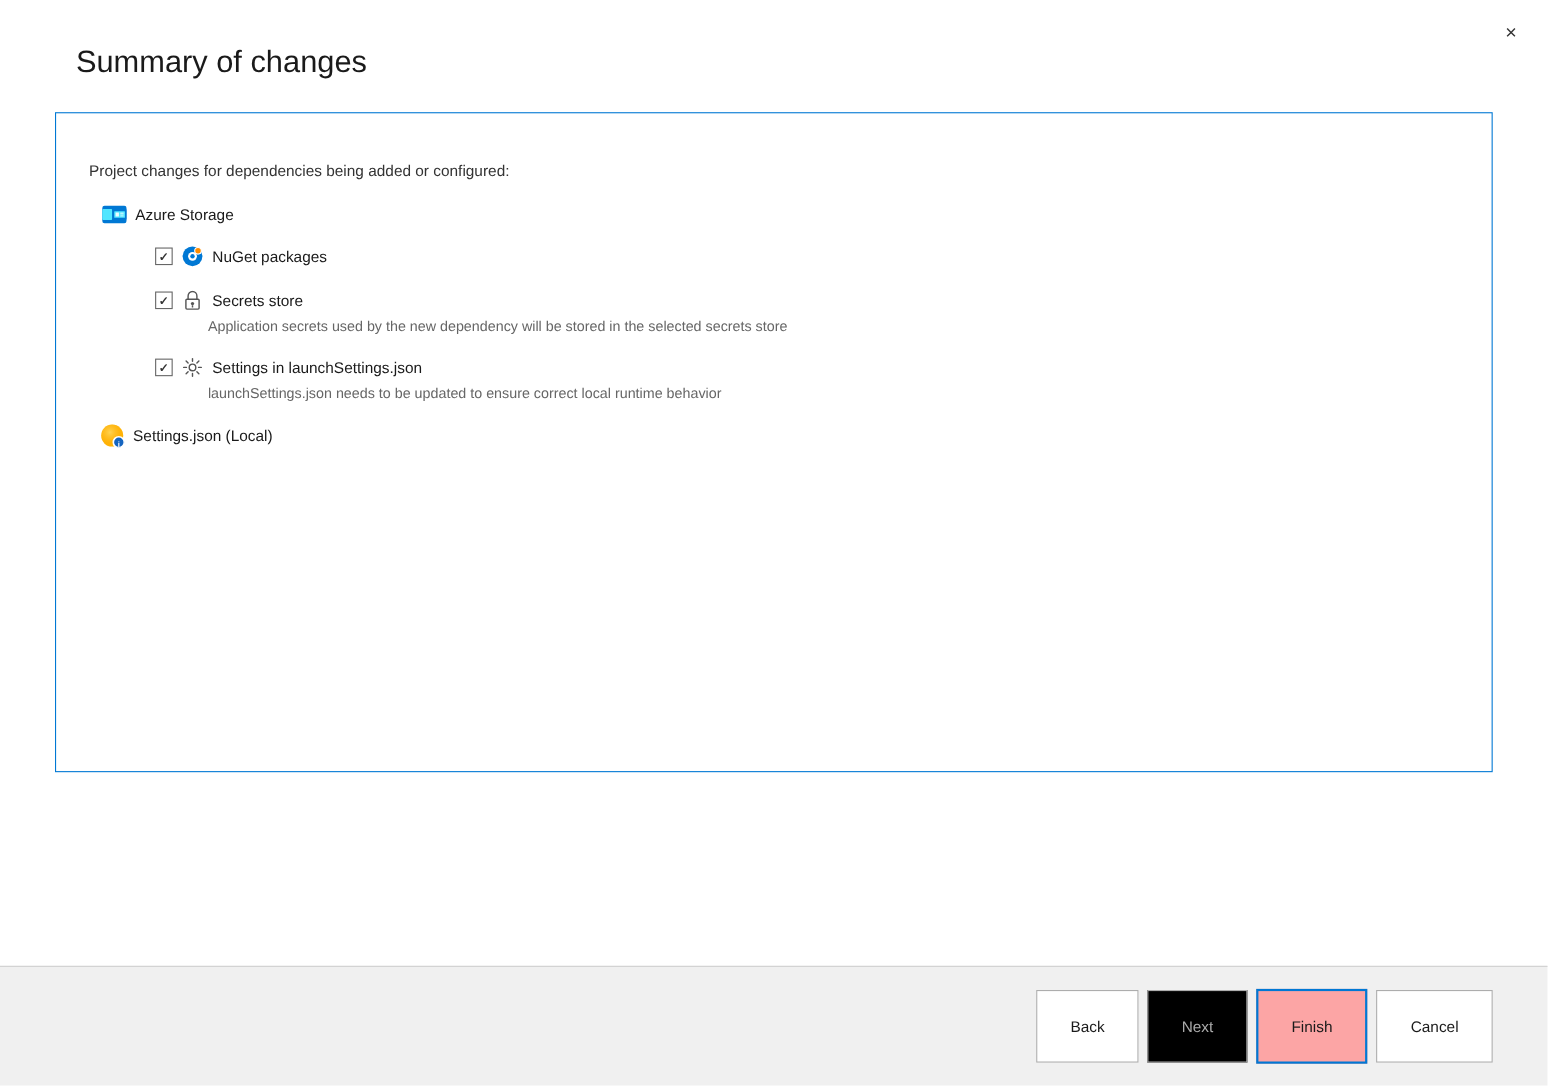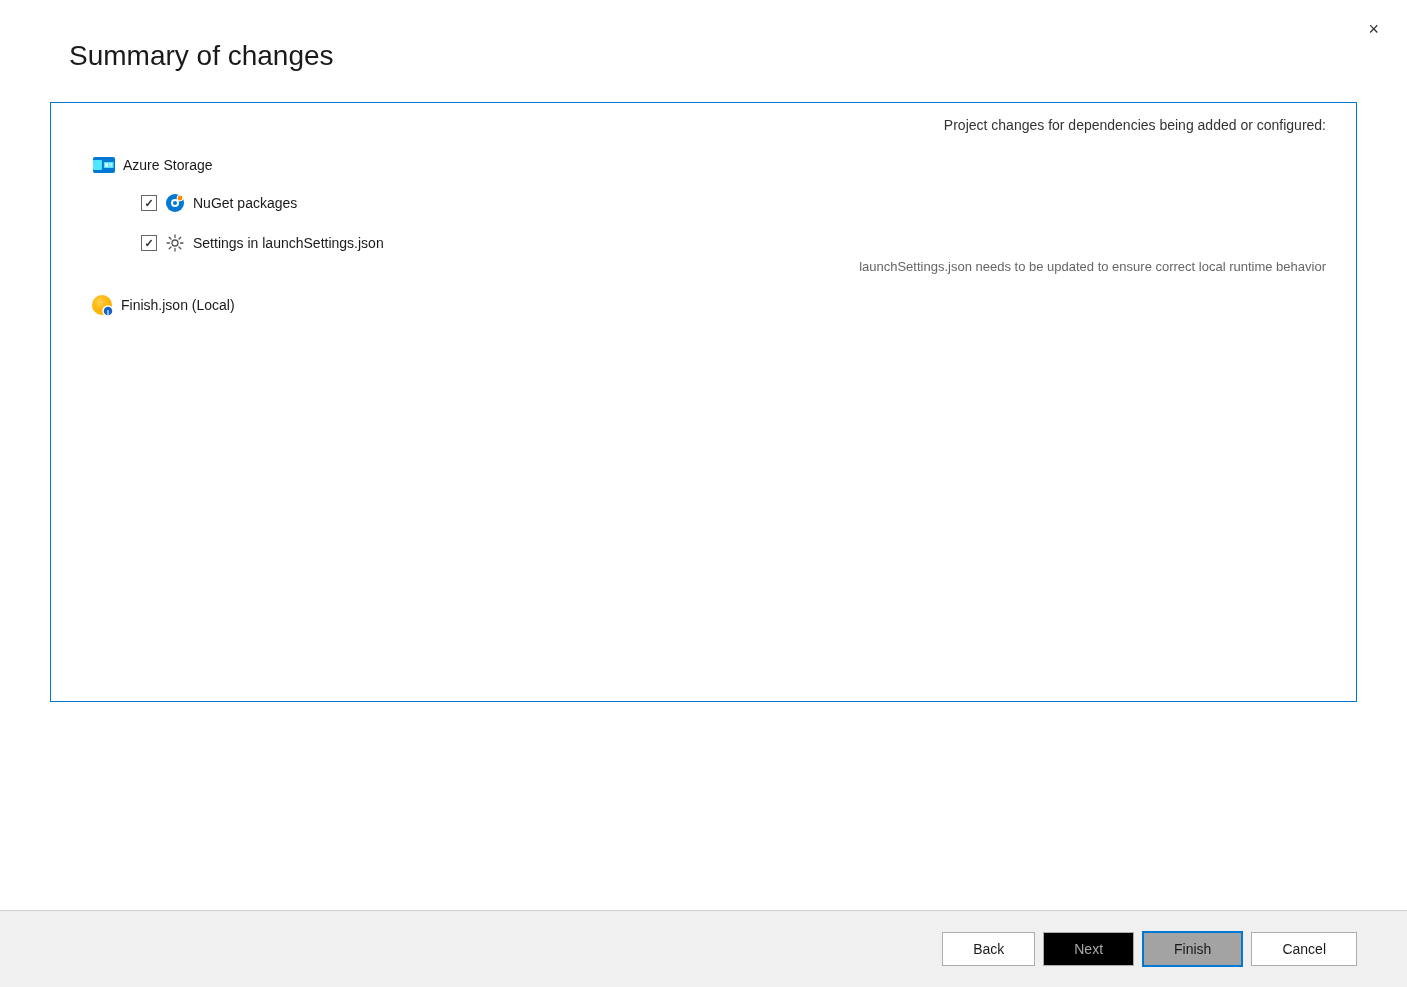--- a/index.html
+++ b/index.html
@@ -49,9 +49,8 @@
     }
     .changes-box {
       border: 1.5px solid #0078d4;
-      padding: 14px 30px 40px 30px;
+      padding: 44px 30px 40px 30px;
       min-height: 600px;
-      text-align: right;
     }
     .changes-intro {
       font-size: 14px;

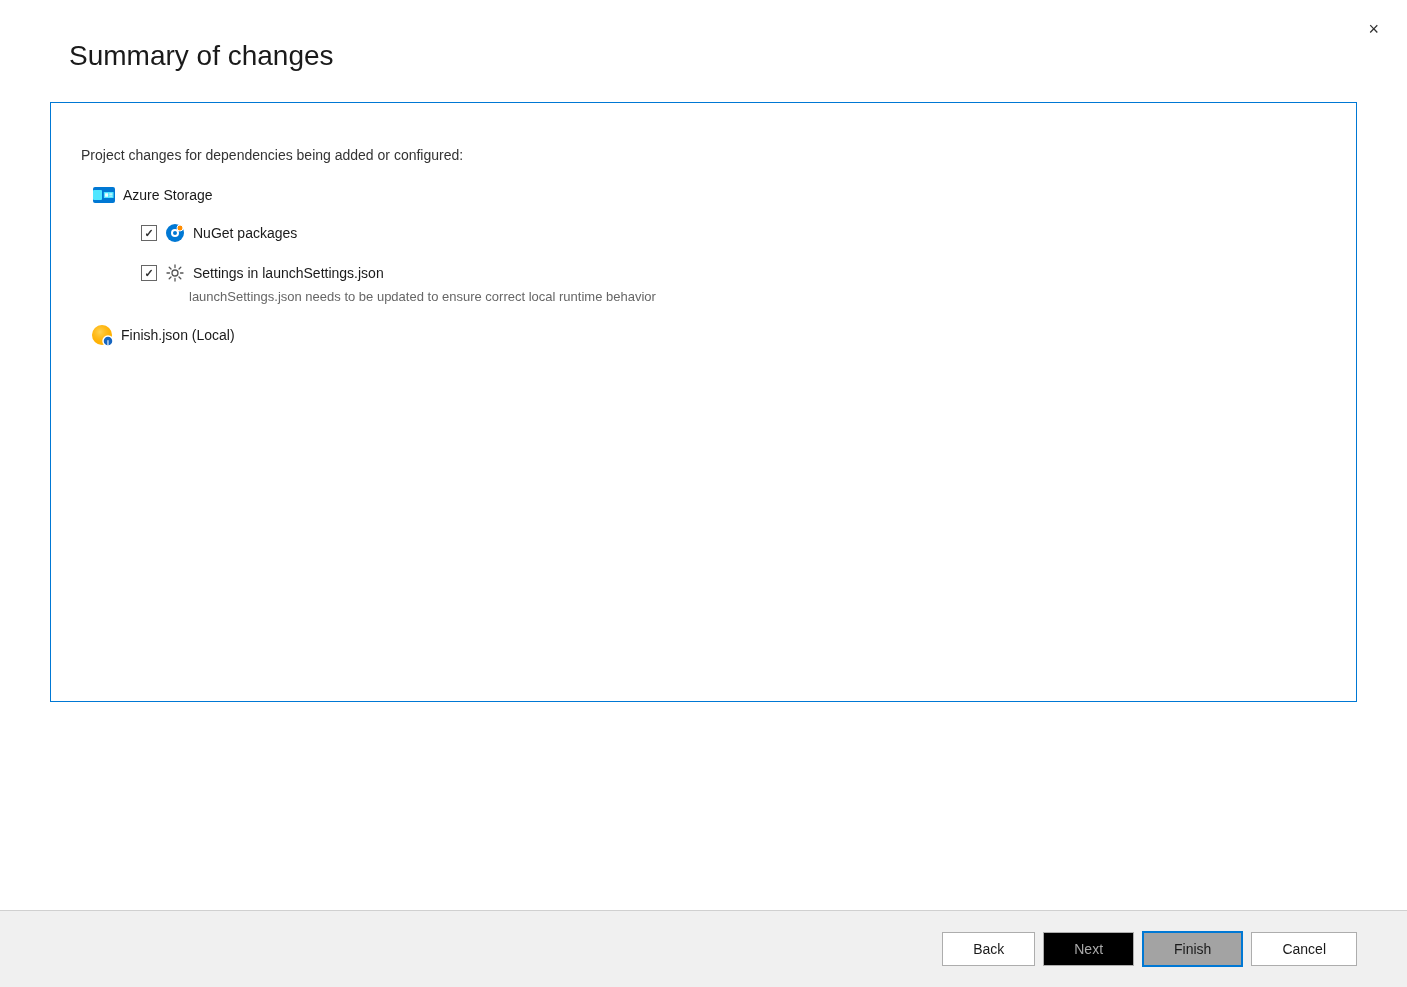--- a/index.html
+++ b/index.html
@@ -223,6 +223,21 @@
           </div>
         </div>
 
+        <div class="tree-child-item">
+          <div class="child-header">
+            <div class="checkbox checked"></div>
+            <div class="child-icon">
+              <svg width="16" height="18" viewBox="0 0 16 18">
+                <rect x="2" y="8" width="12" height="9" fill="none" stroke="#555" stroke-width="1.3" rx="1"></rect>
+                <path d="M4 8 V5 A4 4 0 0 1 12 5 V8" fill="none" stroke="#555" stroke-width="1.3"></path>
+                <circle cx="8" cy="12" r="1.5" fill="#555"></circle>
+                <line x1="8" y1="13.5" x2="8" y2="15.5" stroke="#555" stroke-width="1.3"></line>
+              </svg>
+            </div>
+            <span class="child-label">Secrets store</span>
+          </div>
+          <div class="child-description">Application secrets used by the new dependency will be stored in the selected secrets store</div>
+        </div>
 
         <div class="tree-child-item">
           <div class="child-header">

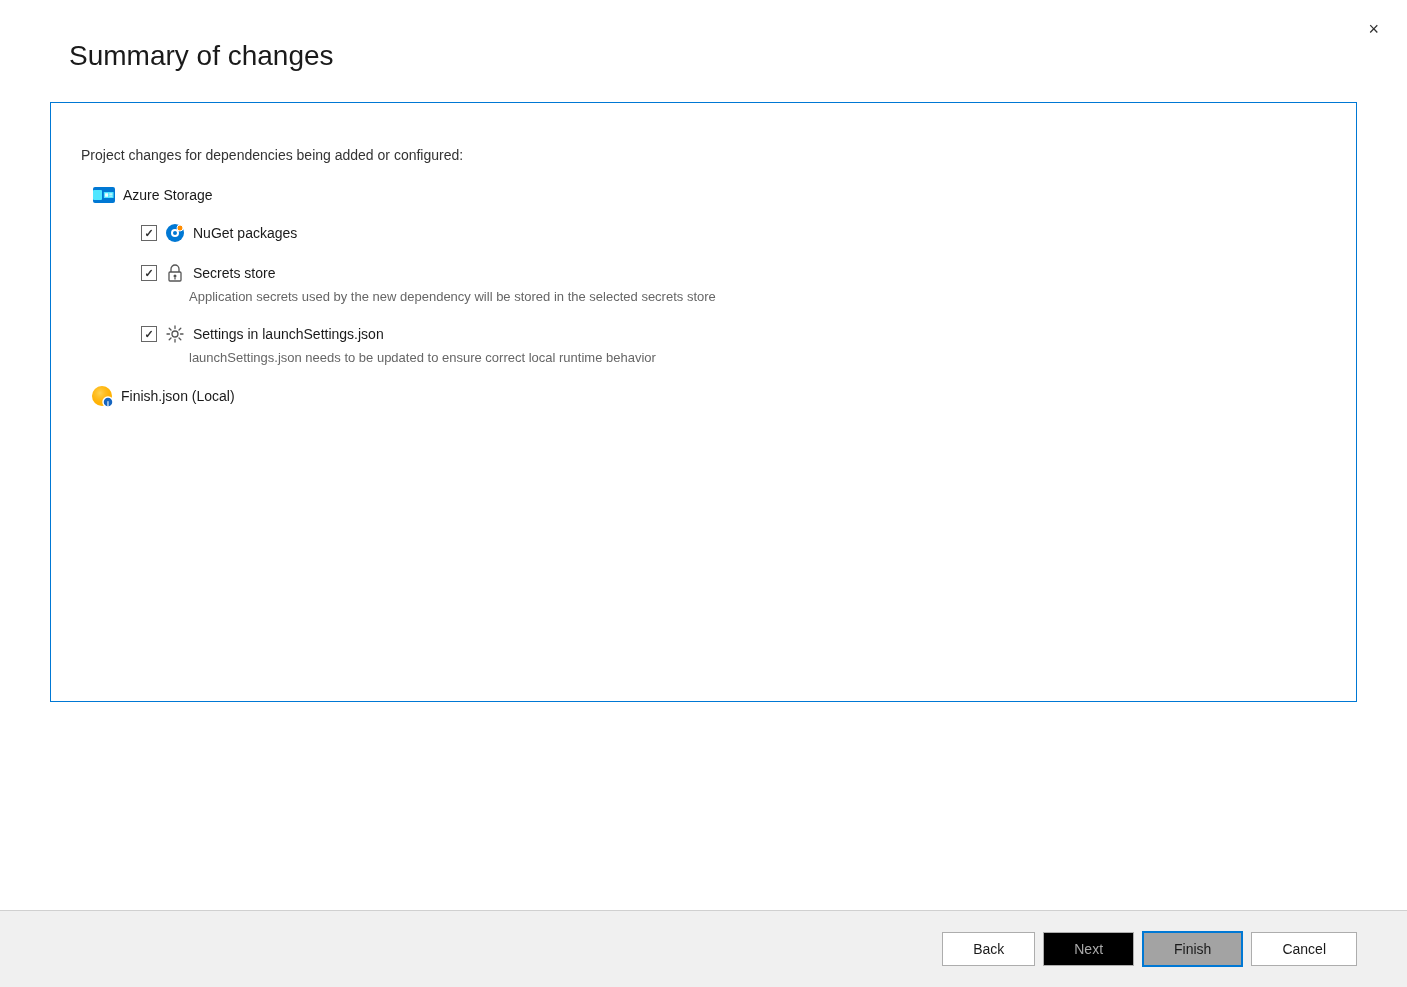--- a/index.html
+++ b/index.html
@@ -271,7 +271,7 @@
             <text x="17" y="21" text-anchor="middle" font-size="7" fill="#fff" font-weight="bold">i</text>
           </svg>
         </div>
-        <span class="secrets-label">Finish.json (Local)</span>
+        <span class="secrets-label">Settings.json (Local)</span>
       </div>
 
     </div>

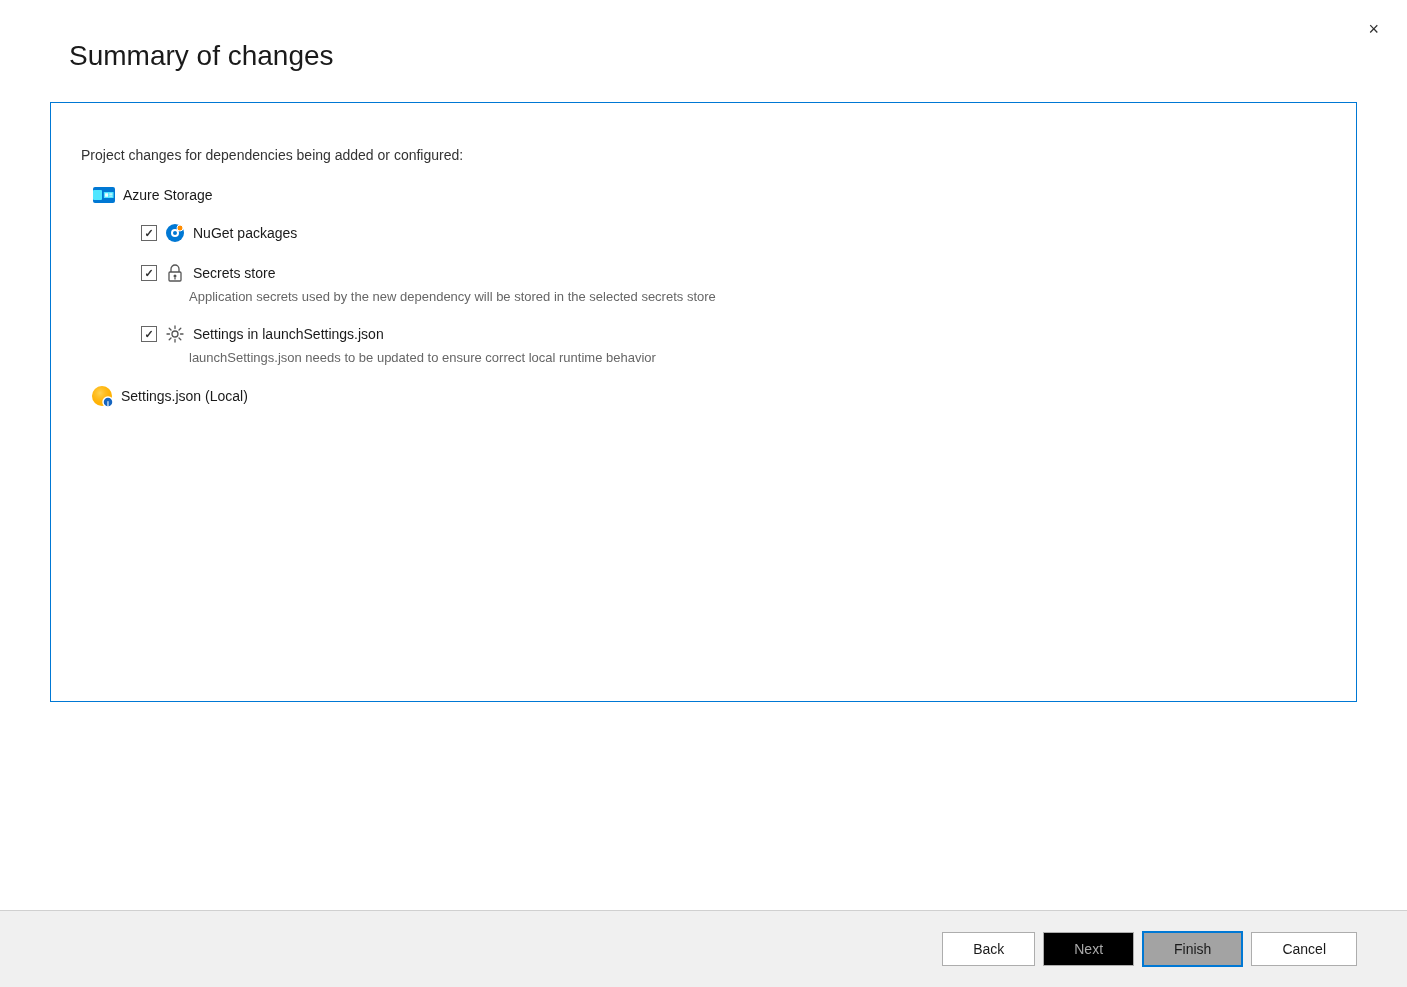--- a/index.html
+++ b/index.html
@@ -156,7 +156,7 @@
       border-top: 1px solid #d0d0d0;
     }
     .footer-btn {
-      padding: 8px 30px;
+      padding: 24px 30px;
       font-size: 14px;
       border: 1px solid #adadad;
       background: #fff;

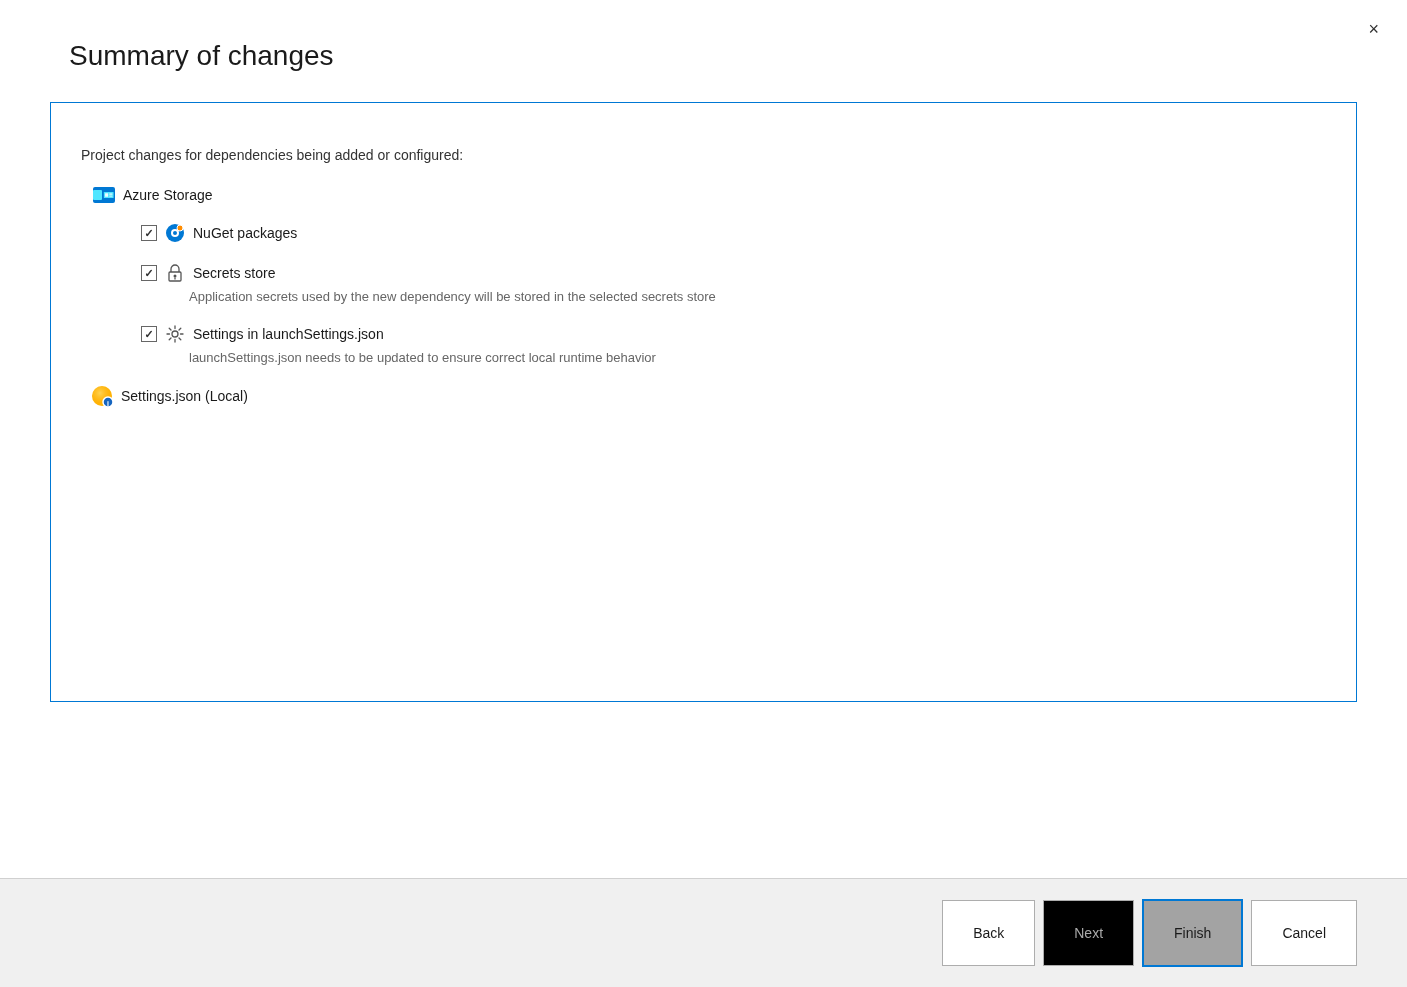--- a/index.html
+++ b/index.html
@@ -165,7 +165,7 @@
       color: #1a1a1a;
     }
     .footer-btn.primary {
-      background: #a3a3a3;
+      background: #fca5a5;
       border: 2px solid #0078d4;
       color: #1a1a1a;
       font-weight: 500;

